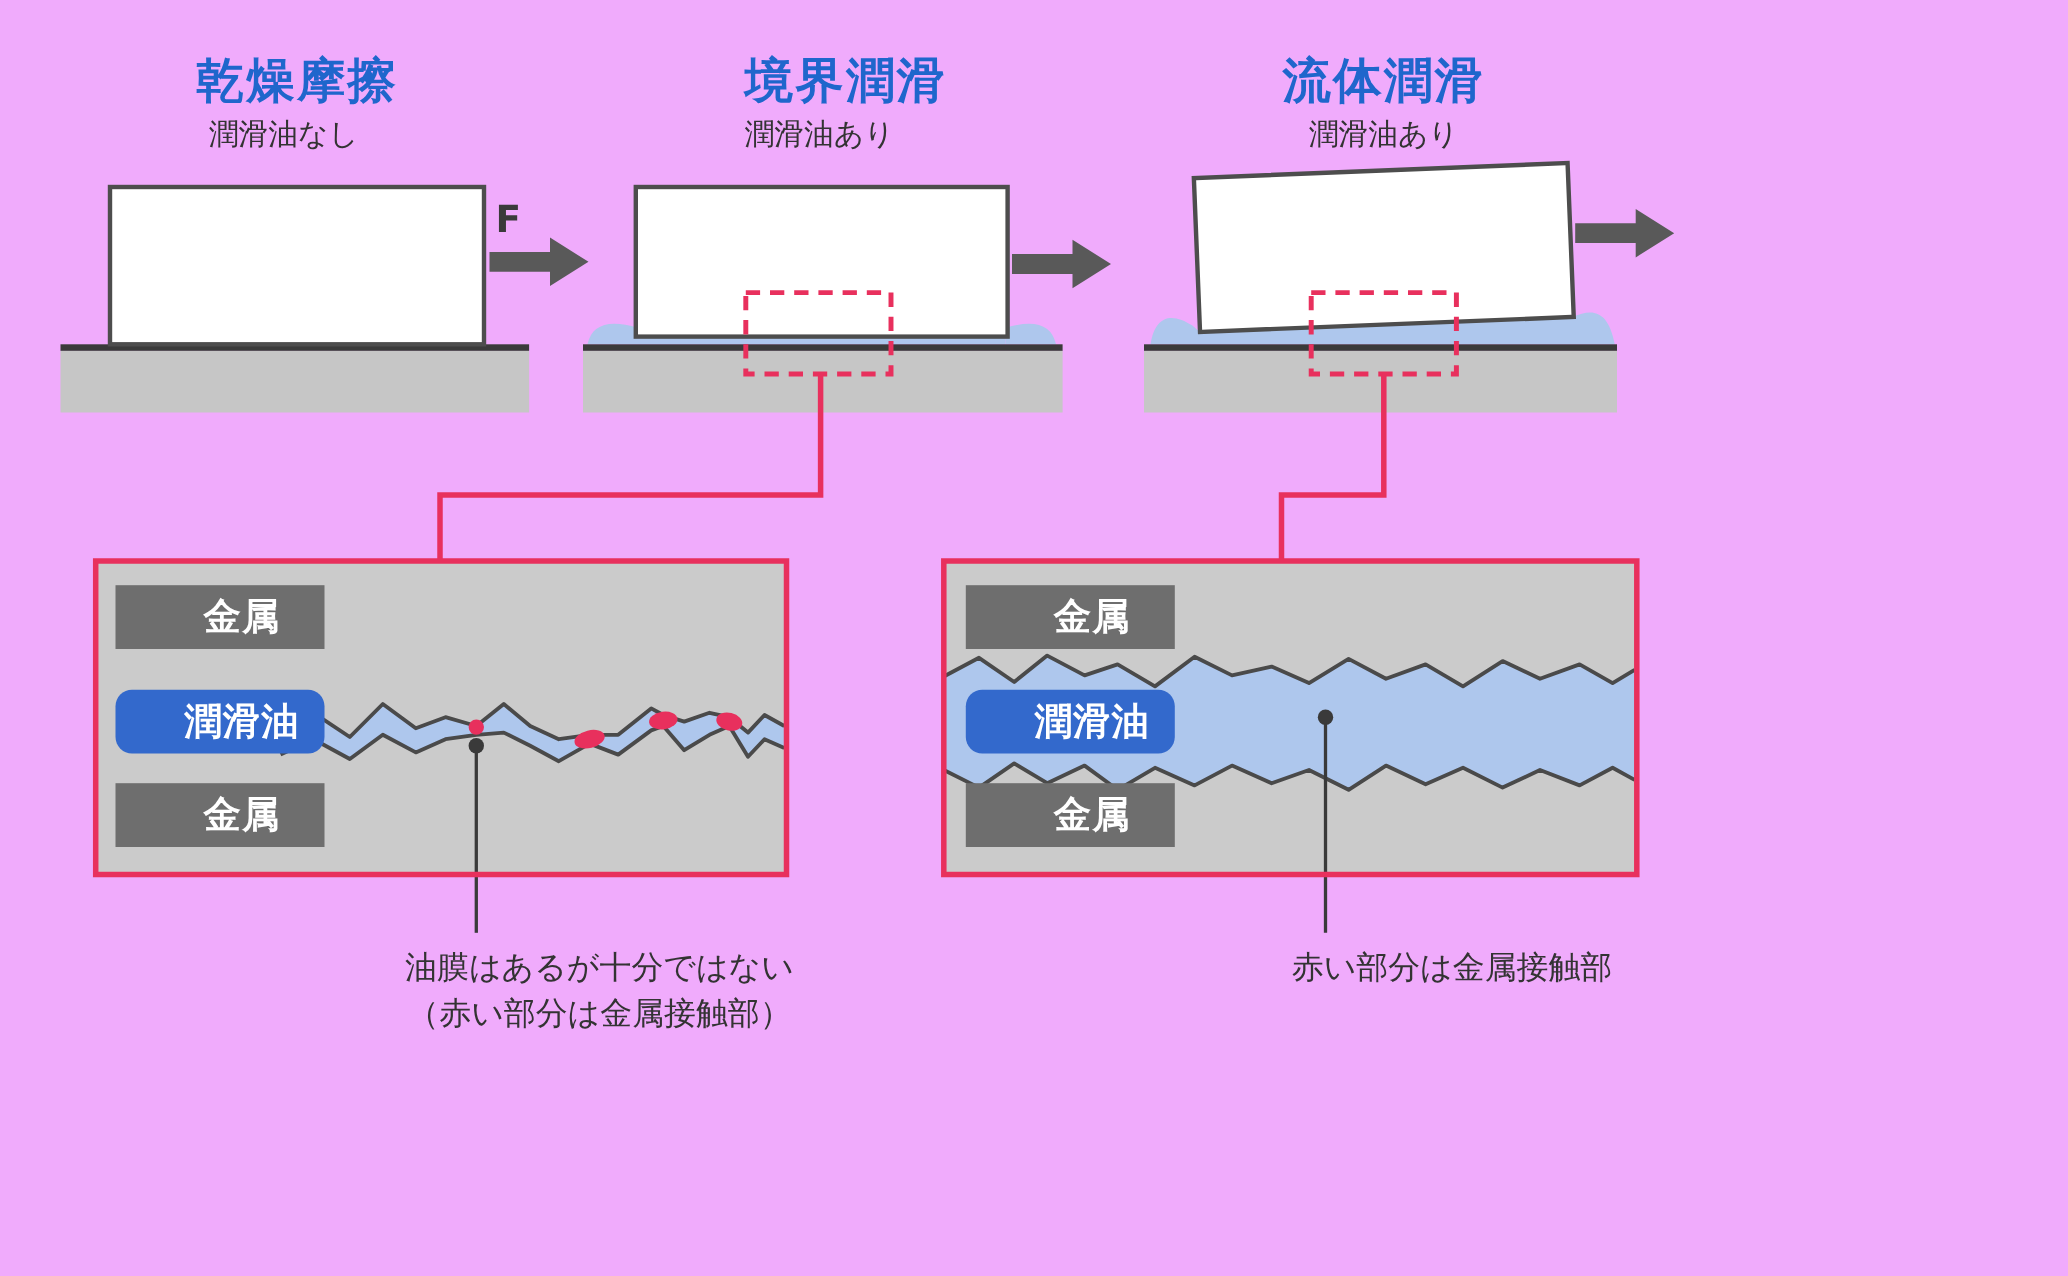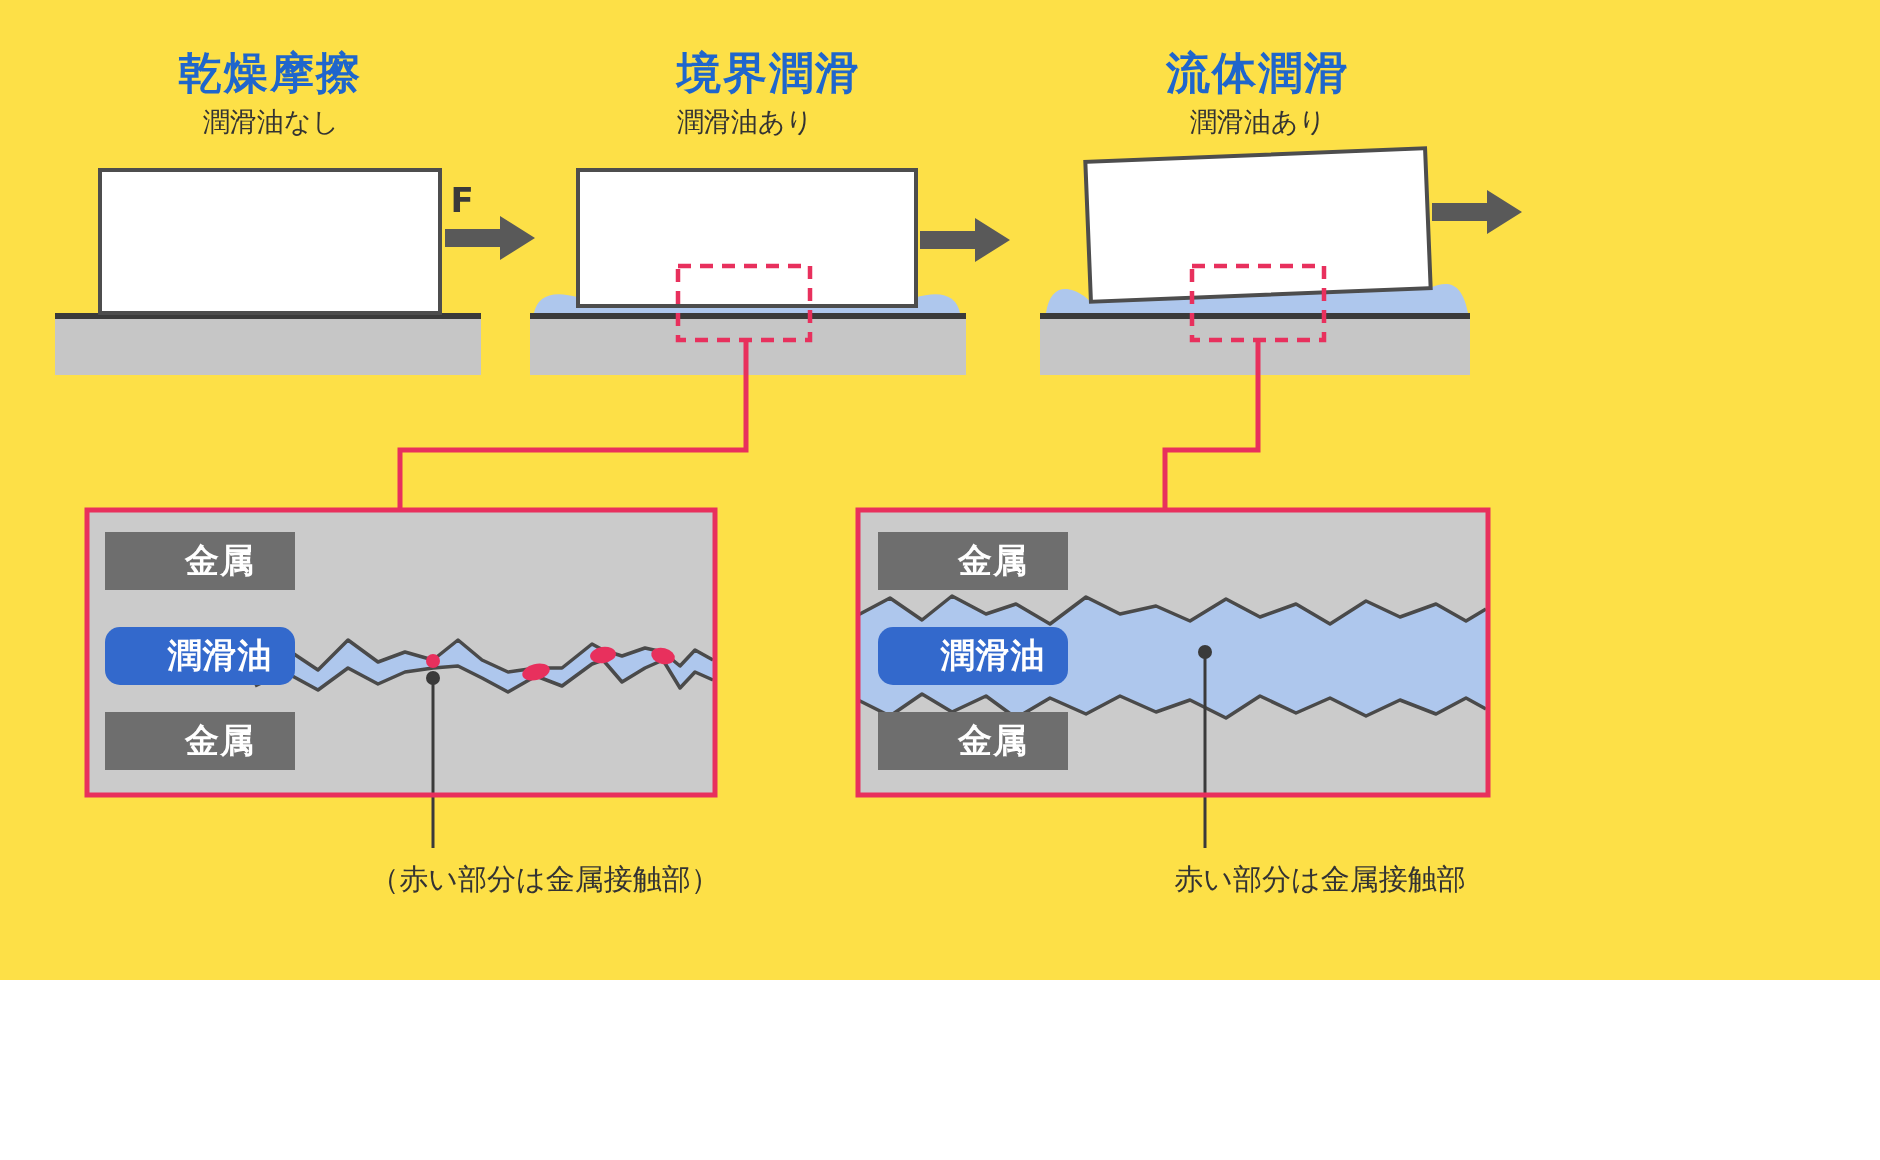--- a/index.html
+++ b/index.html
@@ -4,7 +4,7 @@
 <style>
   html,body{margin:0;padding:0;background:#ffffff;}
   #canvas{
-    position:relative;width:1880px;height:980px;background:#fde047;
+    position:relative;width:1880px;height:1160px;background:#f0abfc;
     font-family:"DejaVu Sans","Liberation Sans",sans-serif;overflow:hidden;
   }
   #gfx{position:absolute;left:0;top:0;width:1880px;height:1160px;}

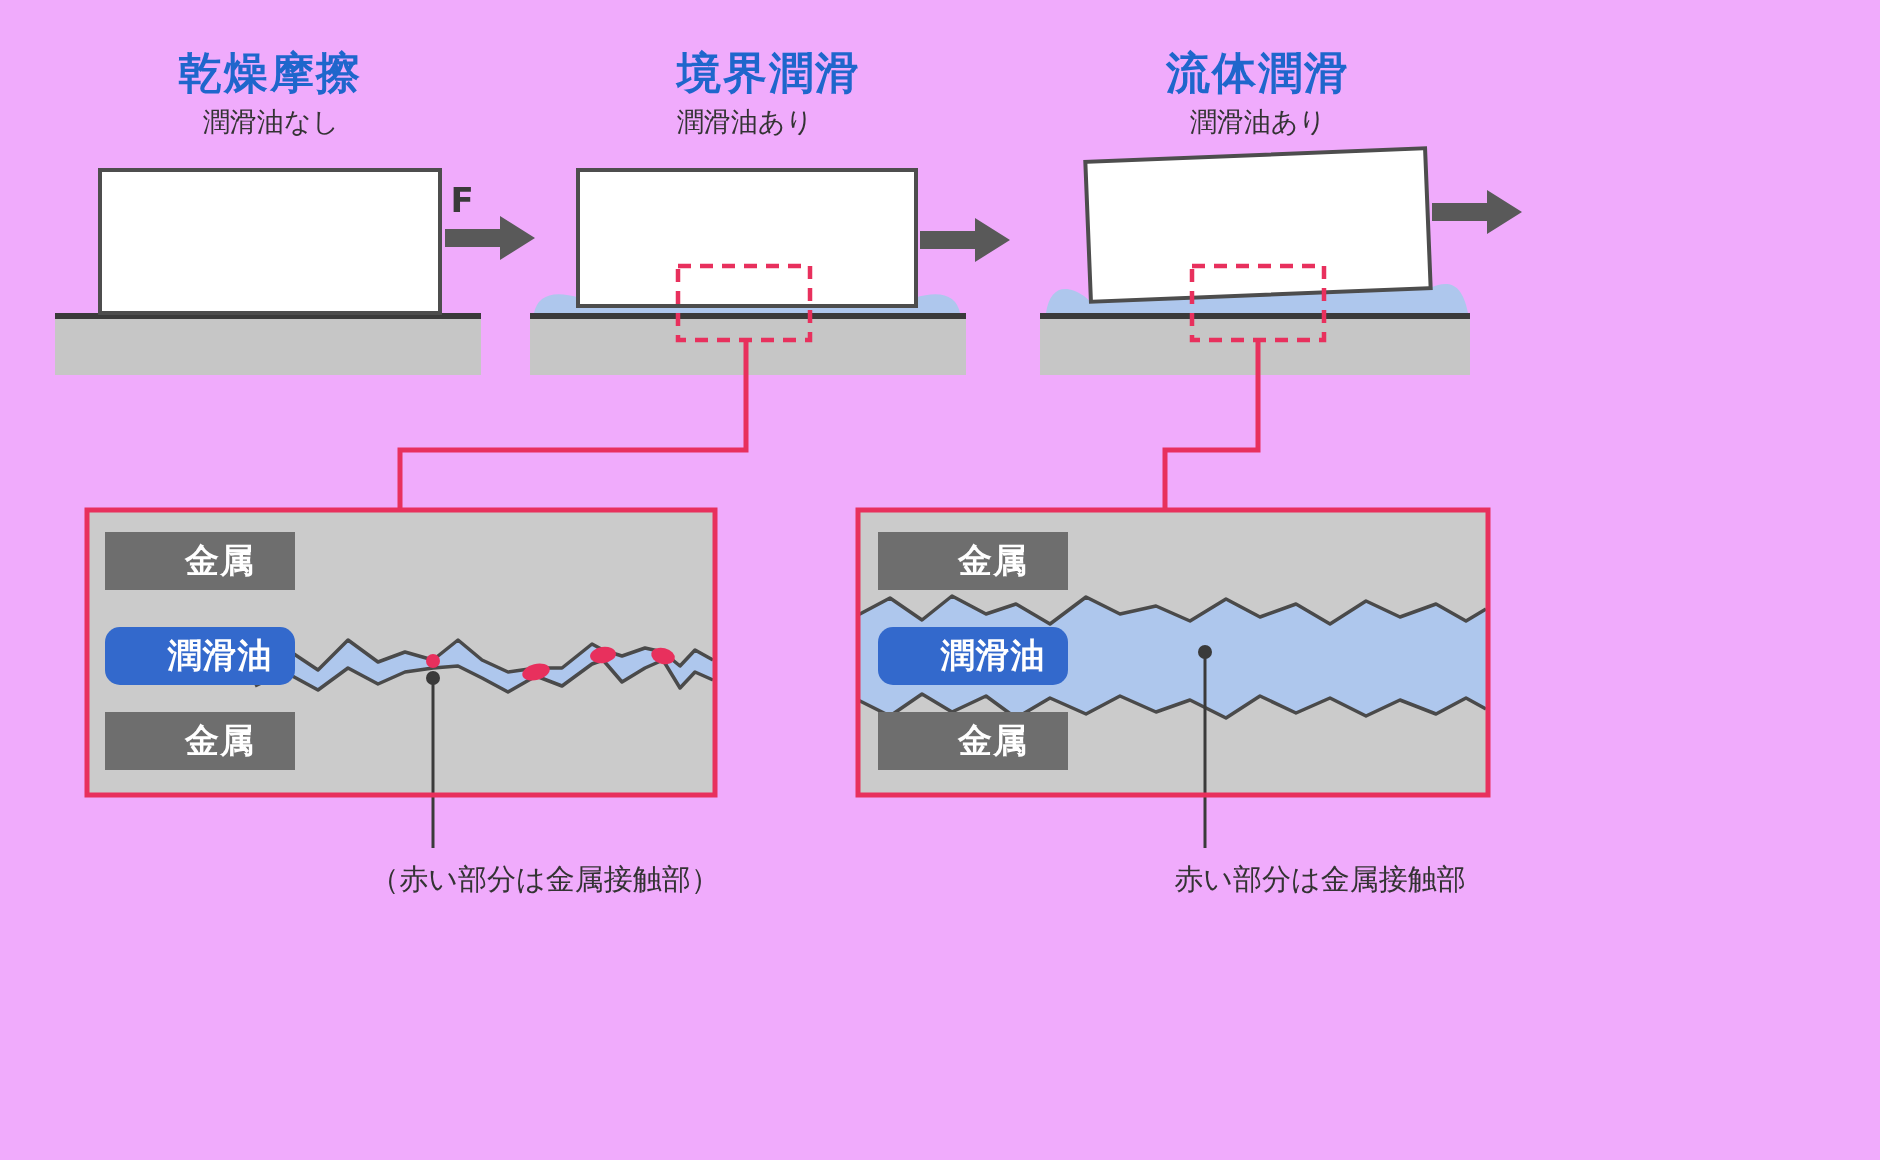--- a/index.html
+++ b/index.html
@@ -81,7 +81,7 @@
   </svg>
 
   <div class="abs stage-title" style="left:70px;top:44px;">乾燥摩擦</div>
-  <div class="abs stage-sub" style="left:71px;top:104px;">潤滑油なし</div>
+  <div class="abs stage-sub" style="left:58px;top:104px;">潤滑油なし</div>
 
   <div class="abs stage-title" style="left:569px;top:44px;">境界潤滑</div>
   <div class="abs stage-sub" style="left:545px;top:104px;">潤滑油あり</div>

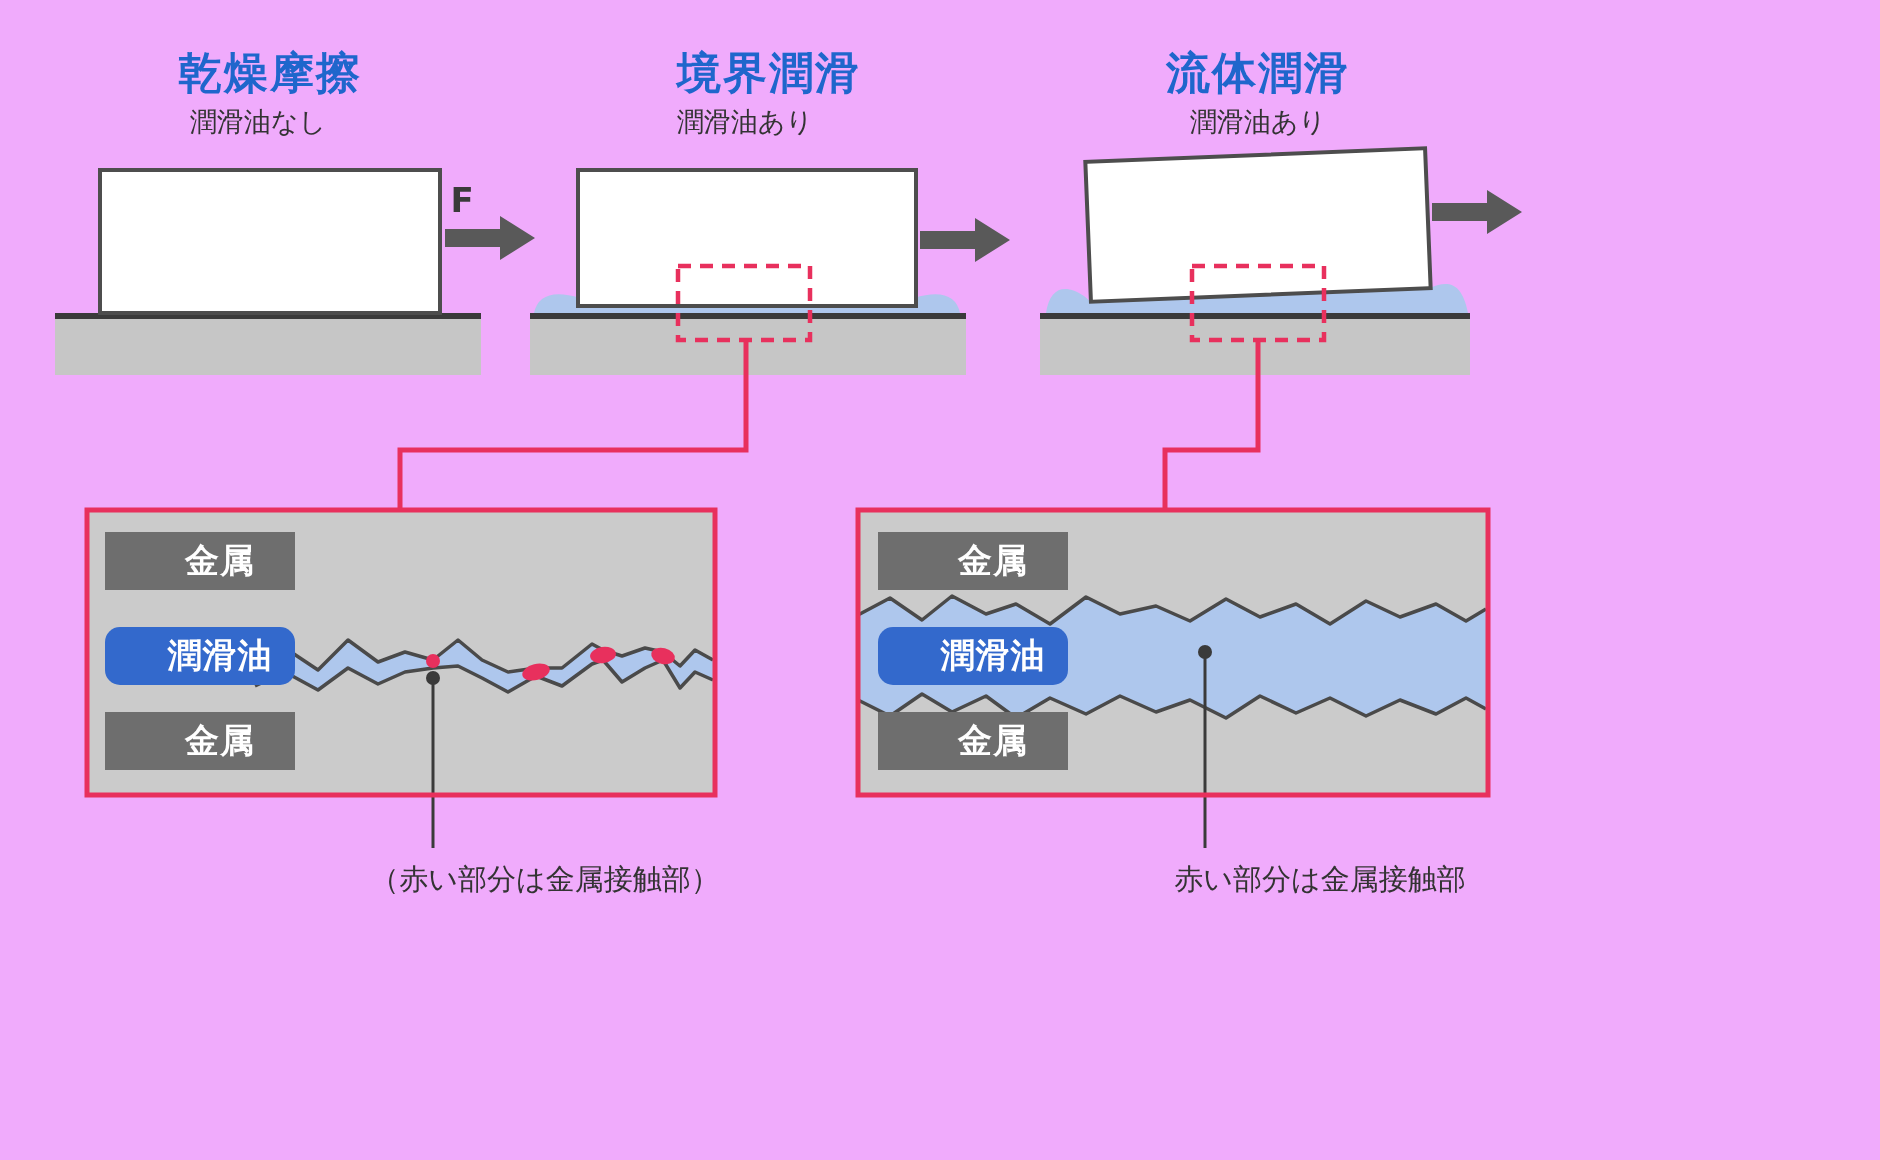--- a/index.html
+++ b/index.html
@@ -100,6 +100,7 @@
   <div class="abs badge badge-gray" style="left:878px;top:712px;">金属</div>
 
   <div class="abs caption" style="left:245px;top:858px;">
+    <div>油膜はあるが十分ではない</div>
     <div>（赤い部分は金属接触部）</div>
   </div>
   <div class="abs caption" style="left:1020px;top:858px;">

